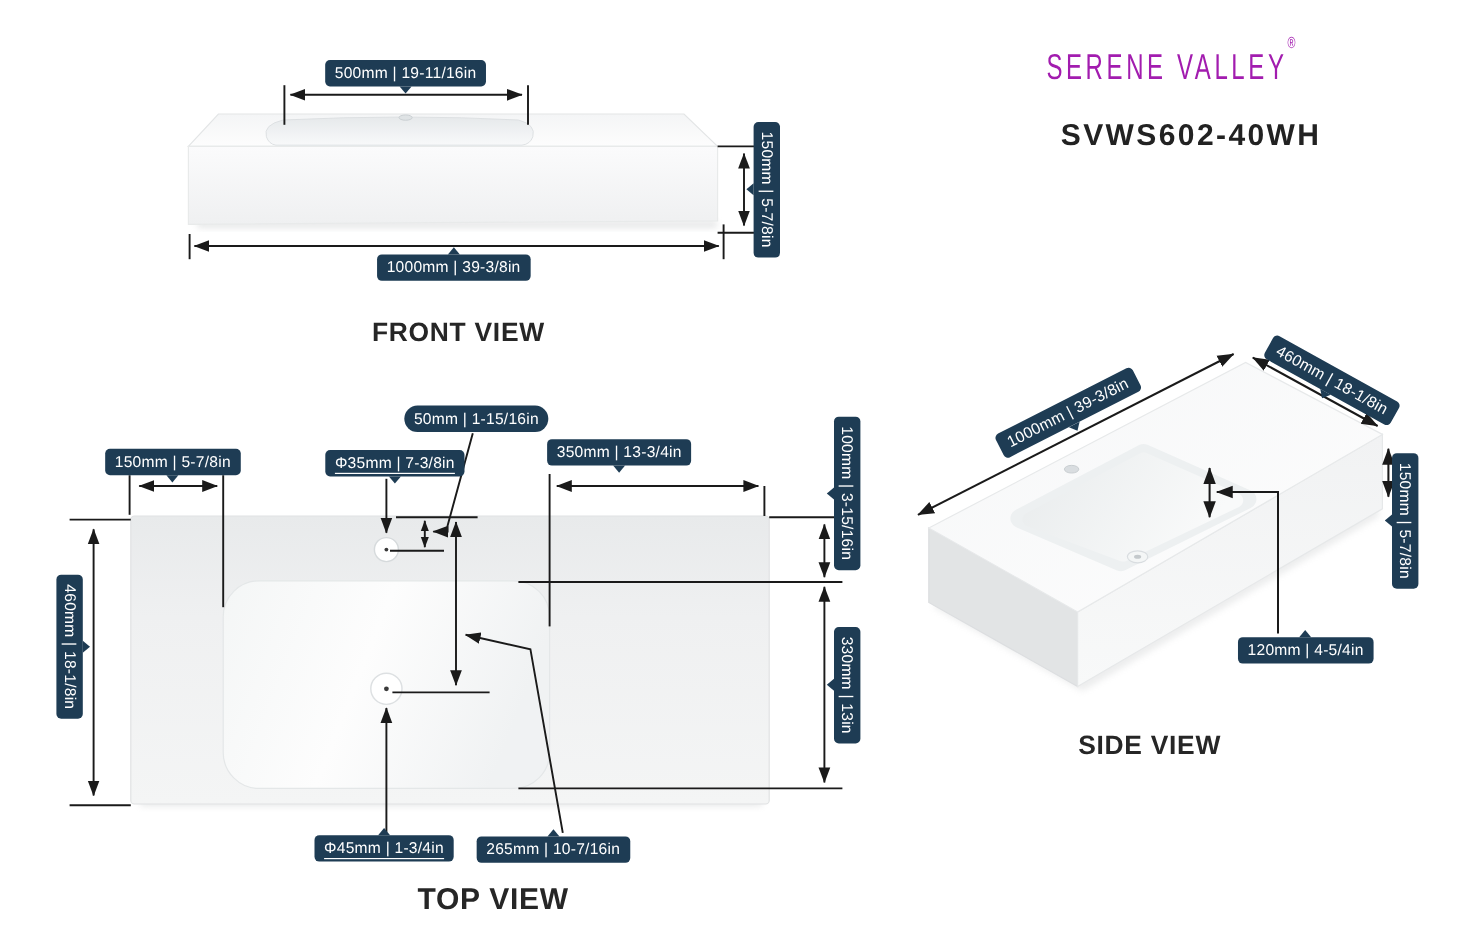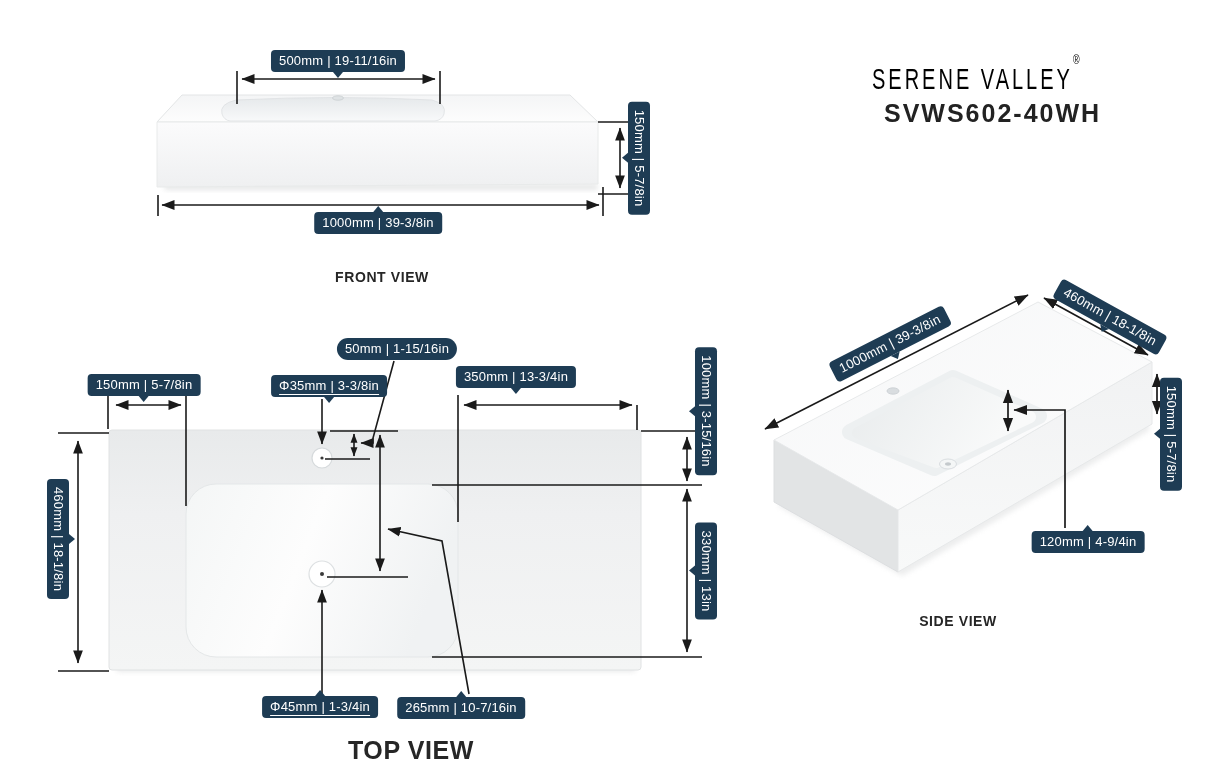--- a/index.html
+++ b/index.html
@@ -25,7 +25,7 @@
               font-weight:700;color:#262626;letter-spacing:.6px;font-size:14px;}
   .view-title.big{font-size:25px;}
 
-  .brand{position:absolute;left:872px;top:62px;z-index:3;color:#000000;}
+  .brand{position:absolute;left:872px;top:40px;z-index:3;color:#a21caf;}
   .brand-line{display:inline-block;font-size:20px;font-weight:400;letter-spacing:3px;
               transform:scaleY(1.5);transform-origin:left top;white-space:nowrap;}
   .brand-reg{font-size:9px;position:relative;top:-9px;letter-spacing:0;}

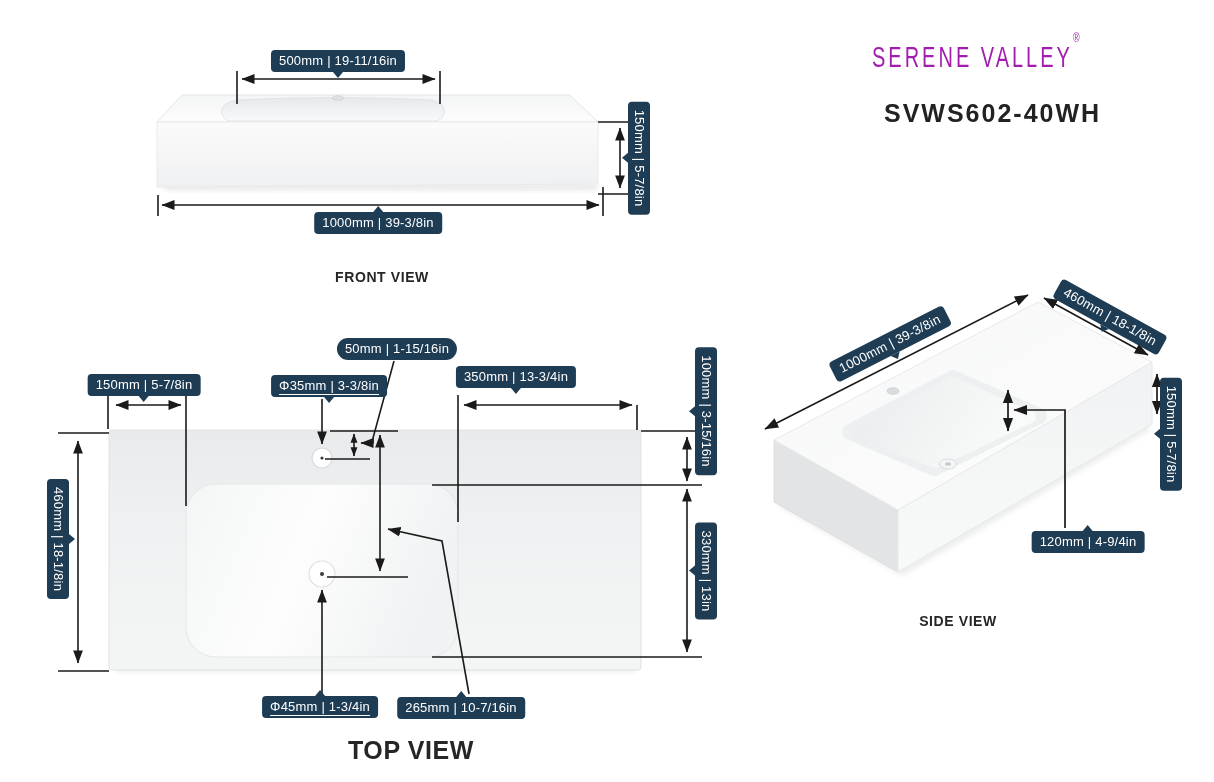--- a/index.html
+++ b/index.html
@@ -22,7 +22,7 @@
   .dim-label.ul span{border-bottom:1.5px solid #ffffff;padding-bottom:1px;}
 
   .view-title{position:absolute;z-index:3;transform:translate(-50%,-50%);
-              font-weight:700;color:#262626;letter-spacing:.6px;font-size:14px;}
+              font-weight:700;color:#262626;letter-spacing:.6px;font-size:22px;}
   .view-title.big{font-size:25px;}
 
   .brand{position:absolute;left:872px;top:40px;z-index:3;color:#a21caf;}

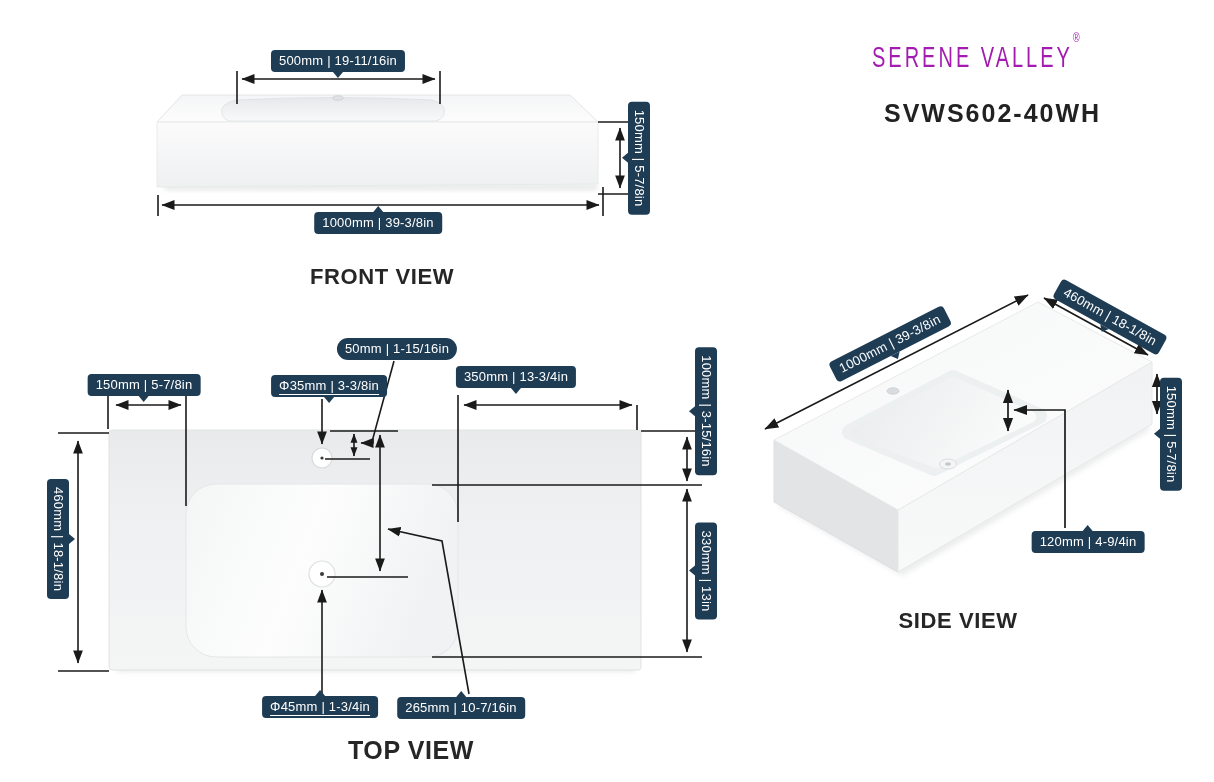--- a/index.html
+++ b/index.html
@@ -177,7 +177,7 @@
 <div class="view-title" style="left:382px;top:277px;">FRONT VIEW</div>
 
 <div class="dim-label tail-down" style="left:144px;top:385px;"><span>150mm | 5-7/8in</span></div>
-<div class="dim-label ul tail-down" style="left:329px;top:386px;"><span>Φ35mm | 3-3/8in</span></div>
+<div class="dim-label ul tail-down" style="left:329px;top:386px;"><span>Φ35mm | 7-3/8in</span></div>
 <div class="dim-label" style="left:397px;top:349px;border-radius:11px;"><span>50mm | 1-15/16in</span></div>
 <div class="dim-label tail-down" style="left:516px;top:377px;"><span>350mm | 13-3/4in</span></div>
 <div class="dim-label rot90 tail-down" style="left:706px;top:411px;"><span>100mm | 3-15/16in</span></div>

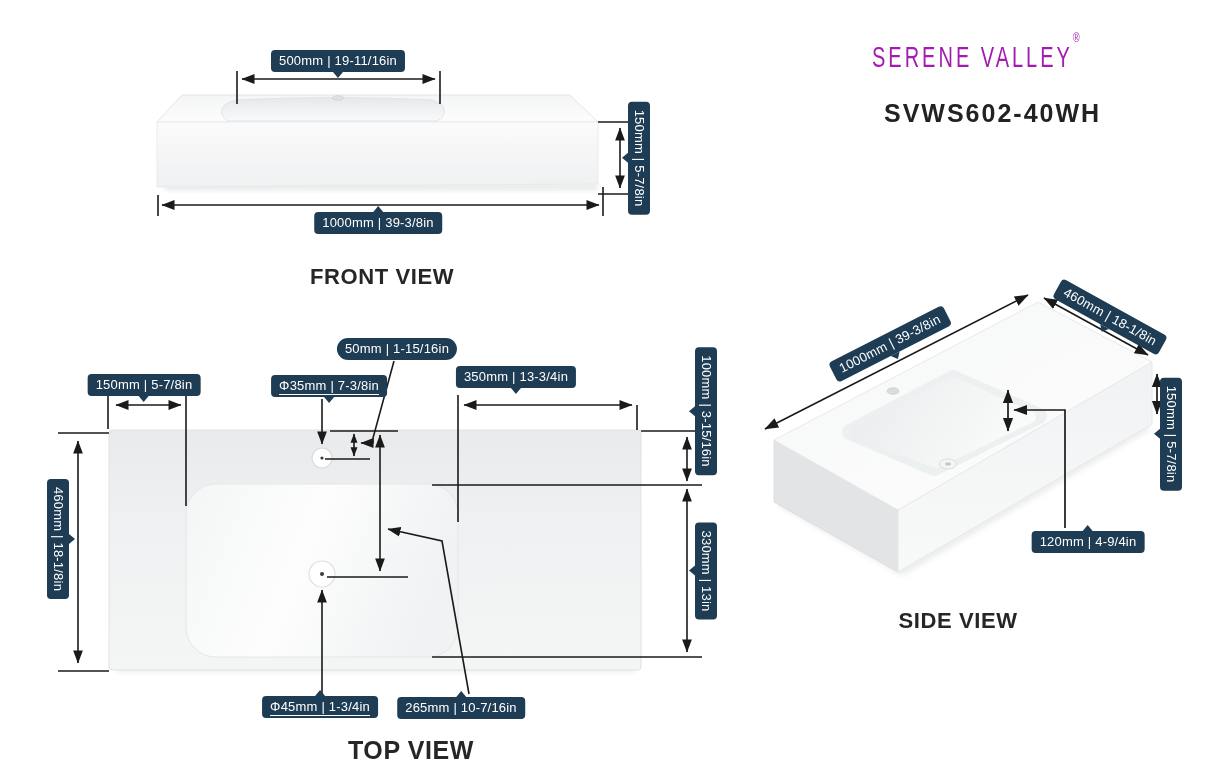--- a/index.html
+++ b/index.html
@@ -190,7 +190,7 @@
 <div class="dim-label rneg27 tail-down" style="left:890px;top:344px;"><span>1000mm | 39-3/8in</span></div>
 <div class="dim-label r29 tail-down" style="left:1110px;top:317px;"><span>460mm | 18-1/8in</span></div>
 <div class="dim-label rot90 tail-down" style="left:1171px;top:434px;"><span>150mm | 5-7/8in</span></div>
-<div class="dim-label tail-up" style="left:1088px;top:542px;"><span>120mm | 4-9/4in</span></div>
+<div class="dim-label tail-up" style="left:1088px;top:542px;"><span>120mm | 4-5/4in</span></div>
 <div class="view-title" style="left:958px;top:621px;">SIDE VIEW</div>
 
 <div class="brand">

